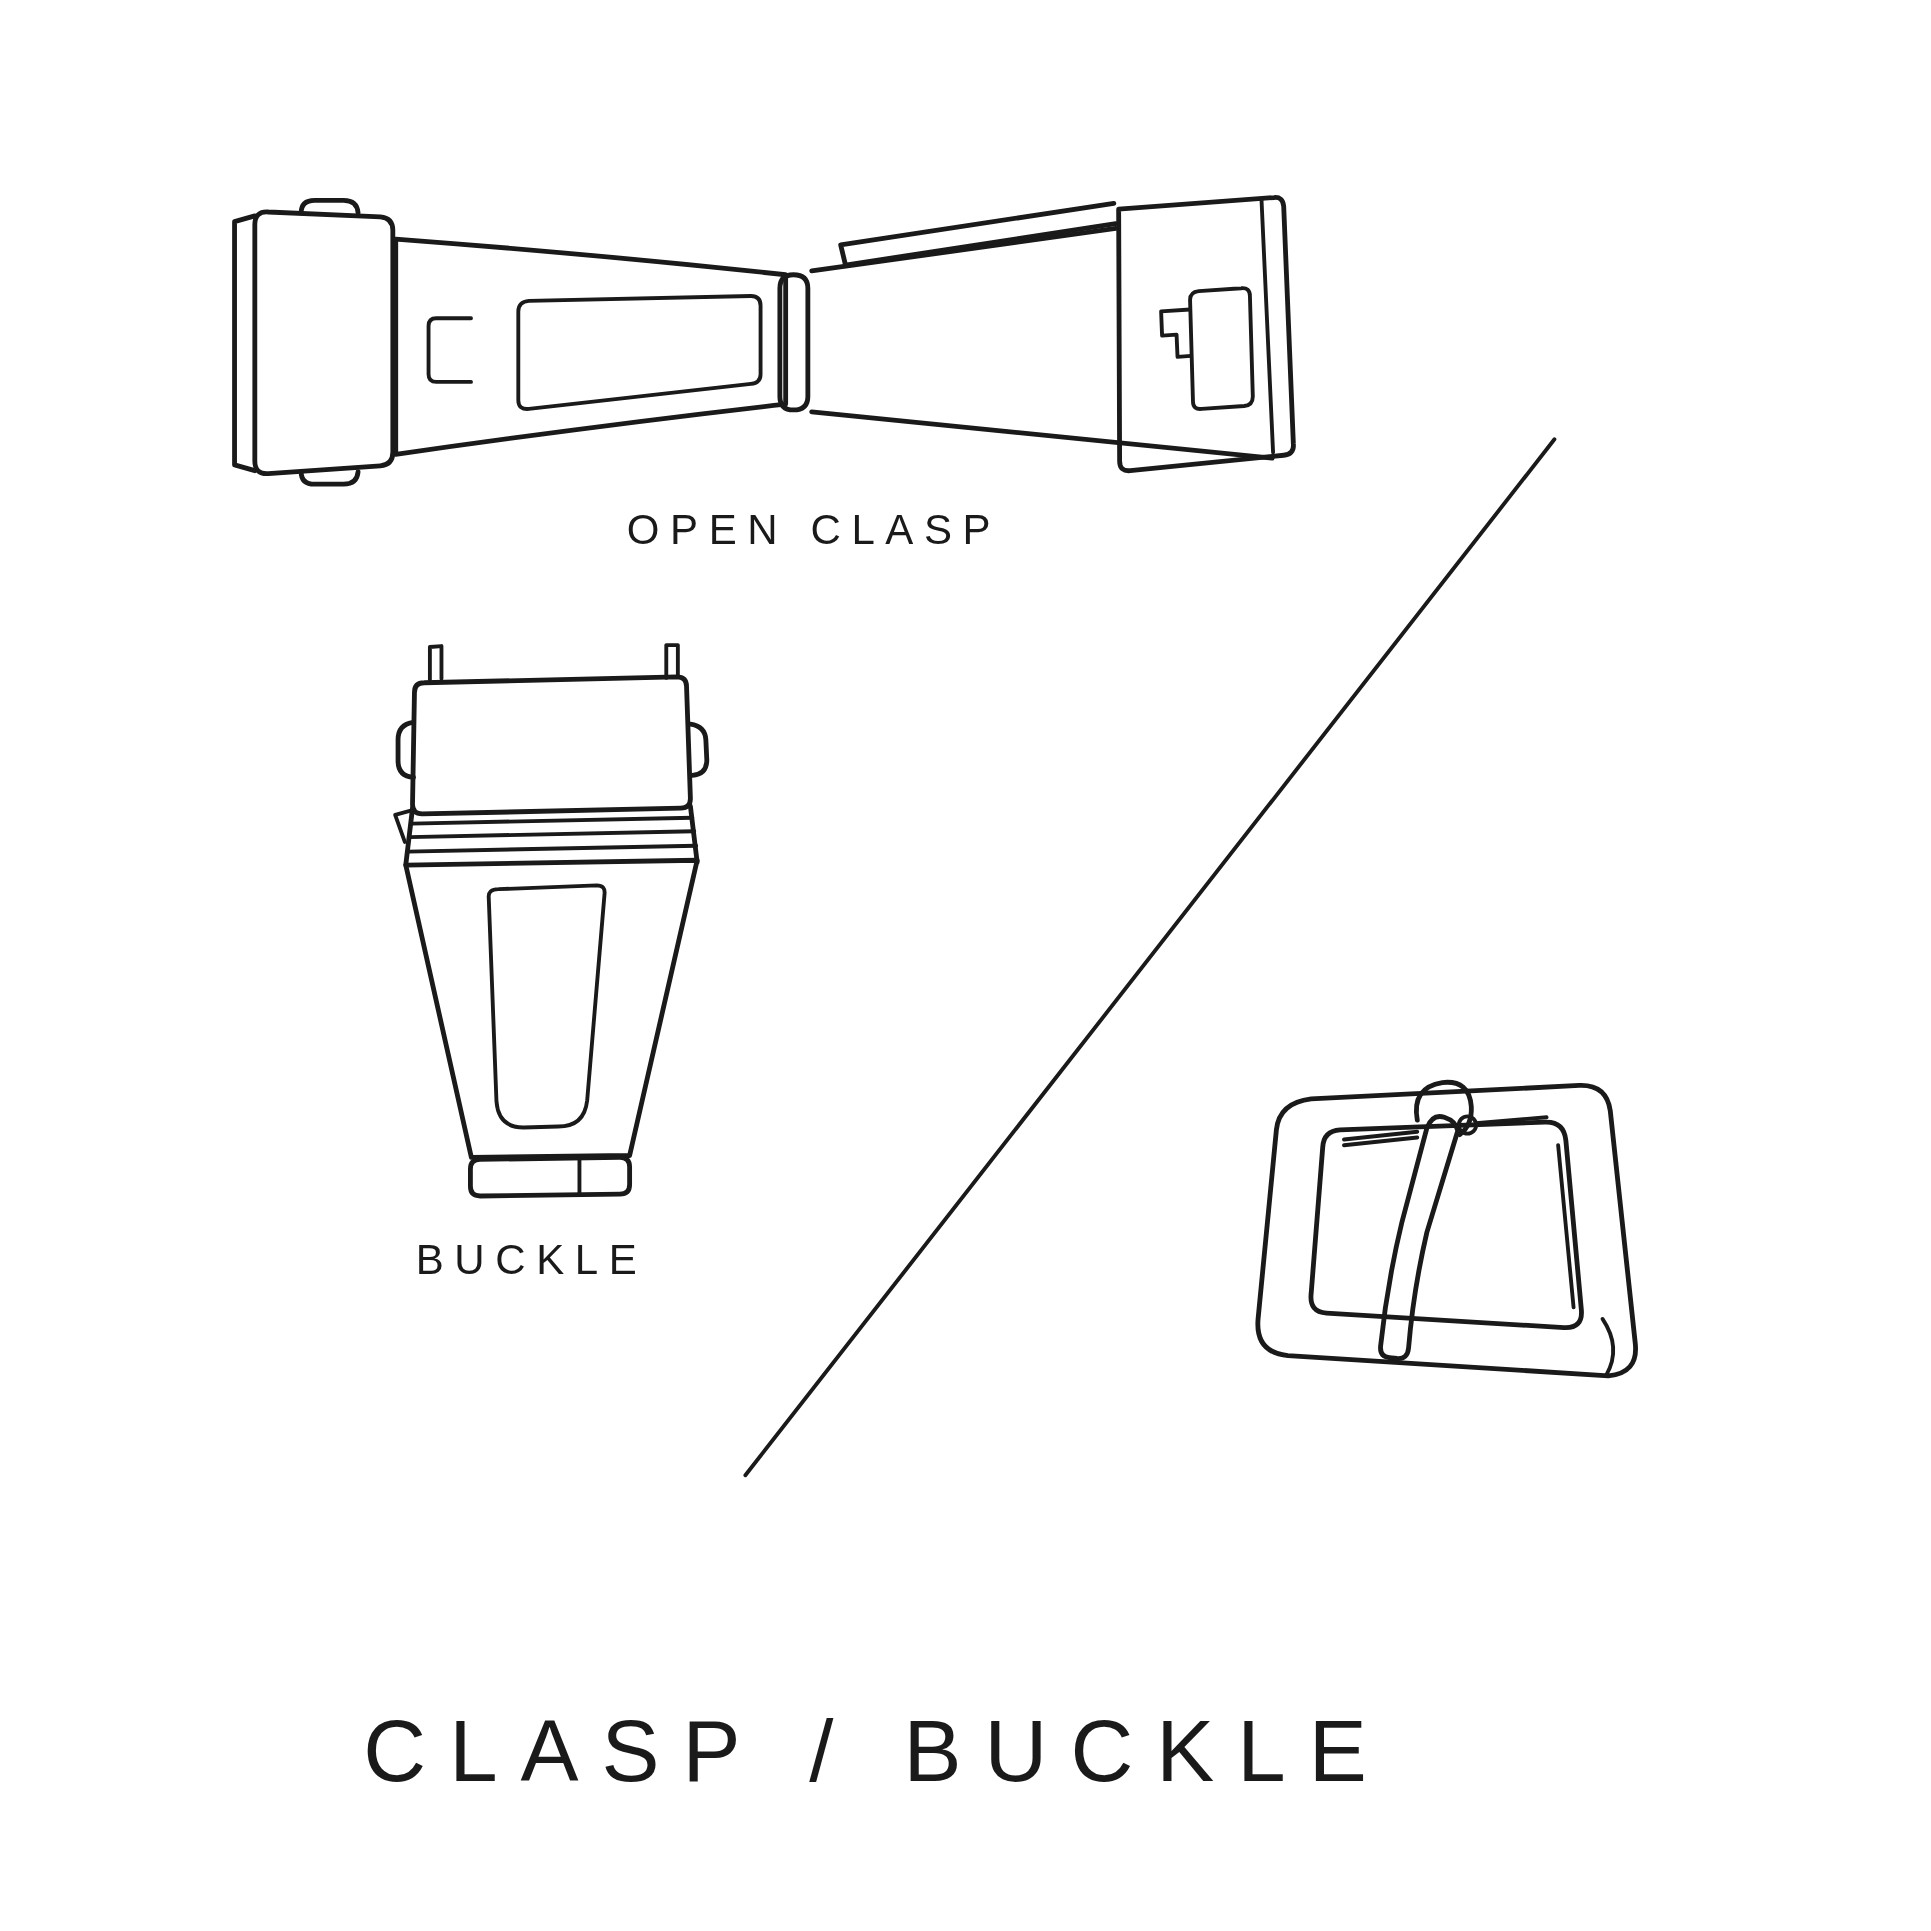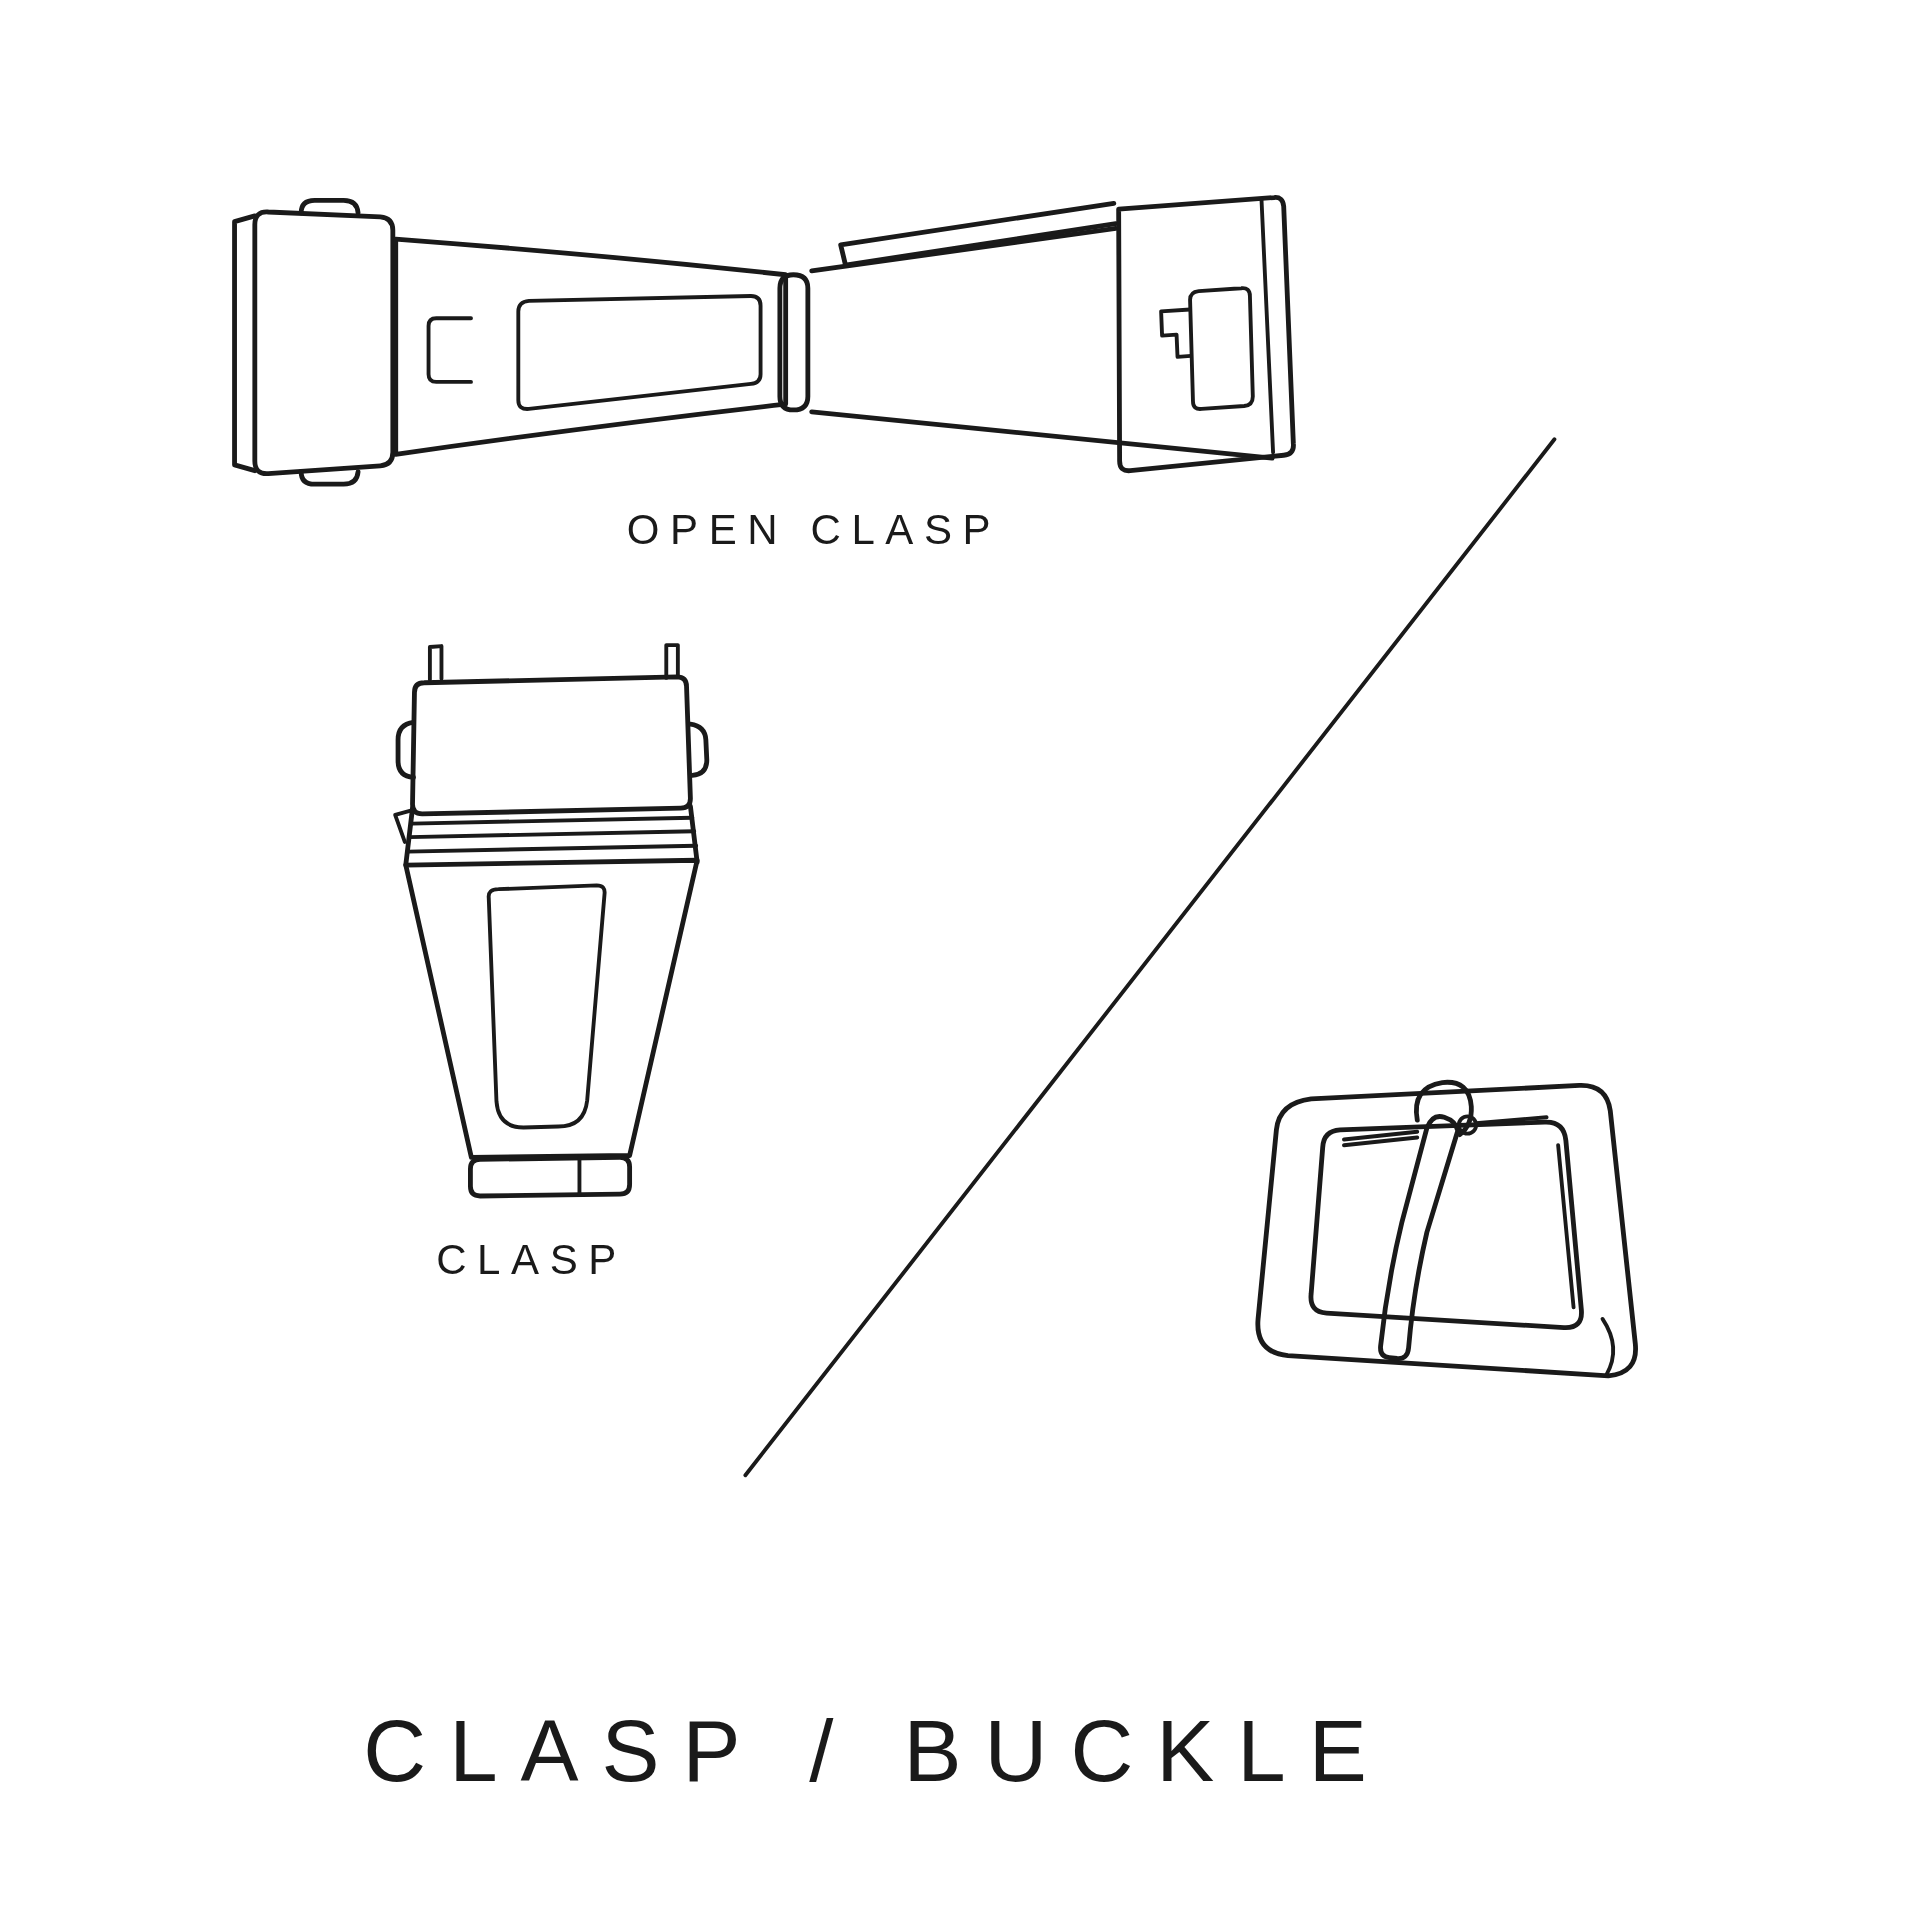--- a/index.html
+++ b/index.html
@@ -86,7 +86,7 @@
     </g>
   </svg>
 
-  <div class="caption" style="left:242px;top:1236px;width:579px">CLASP</div>
+  <div class="caption" style="left:242px;top:1236px;width:579px">BUCKLE</div>
 
   <svg class="illus line-art" style="left:1226px;top:1070px;width:425px;height:357px" viewBox="0 0 440 370">
     <g>

